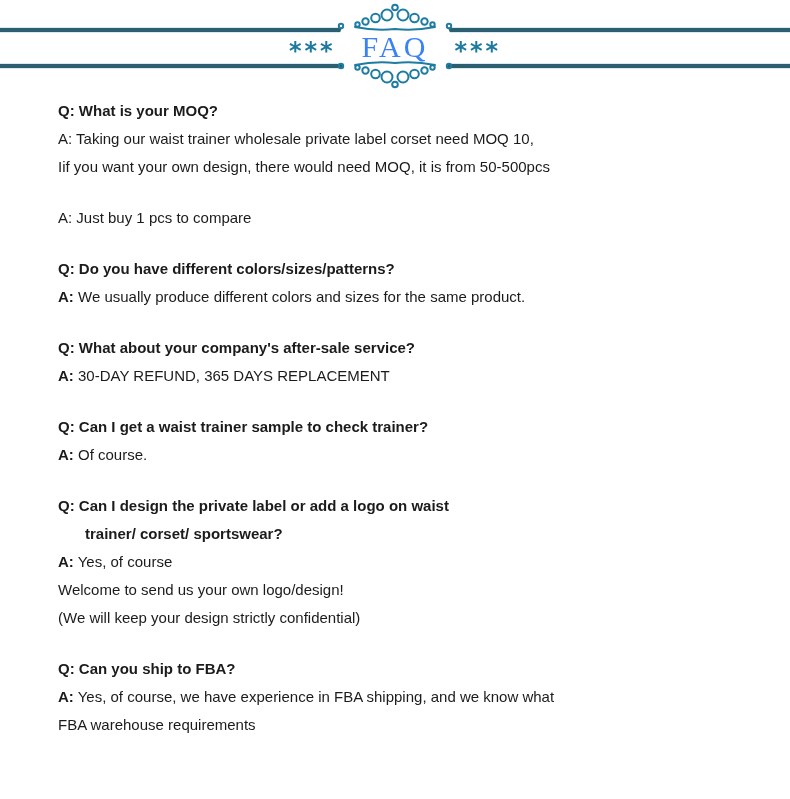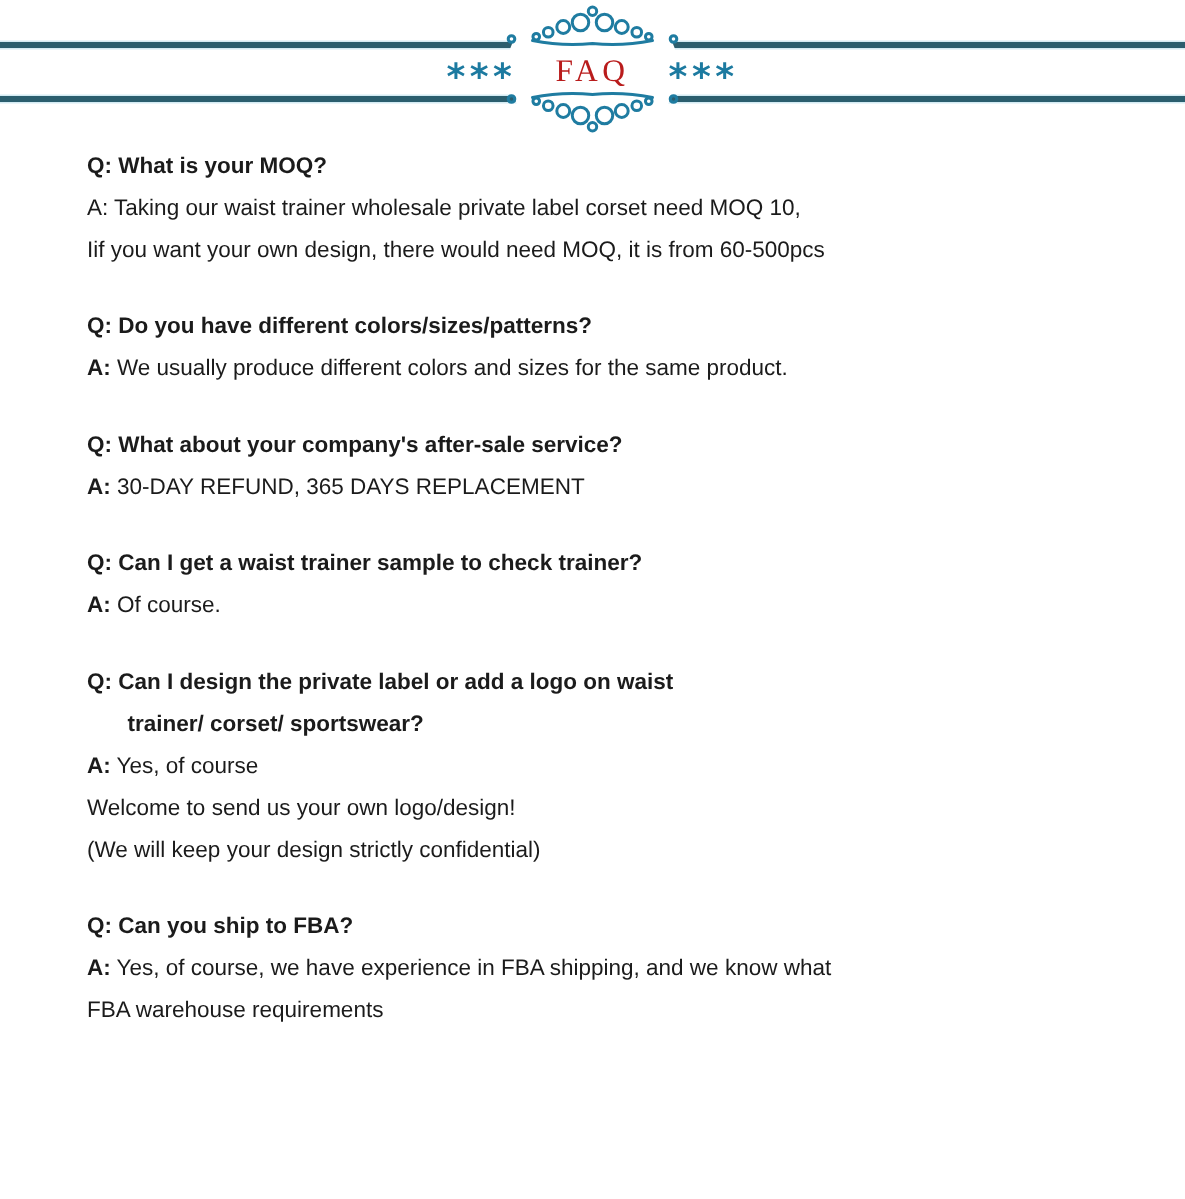--- a/index.html
+++ b/index.html
@@ -65,9 +65,9 @@
   }
   .faq-title {
     font-family: "Liberation Serif", "DejaVu Serif", serif;
-    font-size: 21px;
+    font-size: 30px;
     letter-spacing: 3px;
-    color: #b91c1c;
+    color: #3b82f6;
     line-height: 1;
   }
 

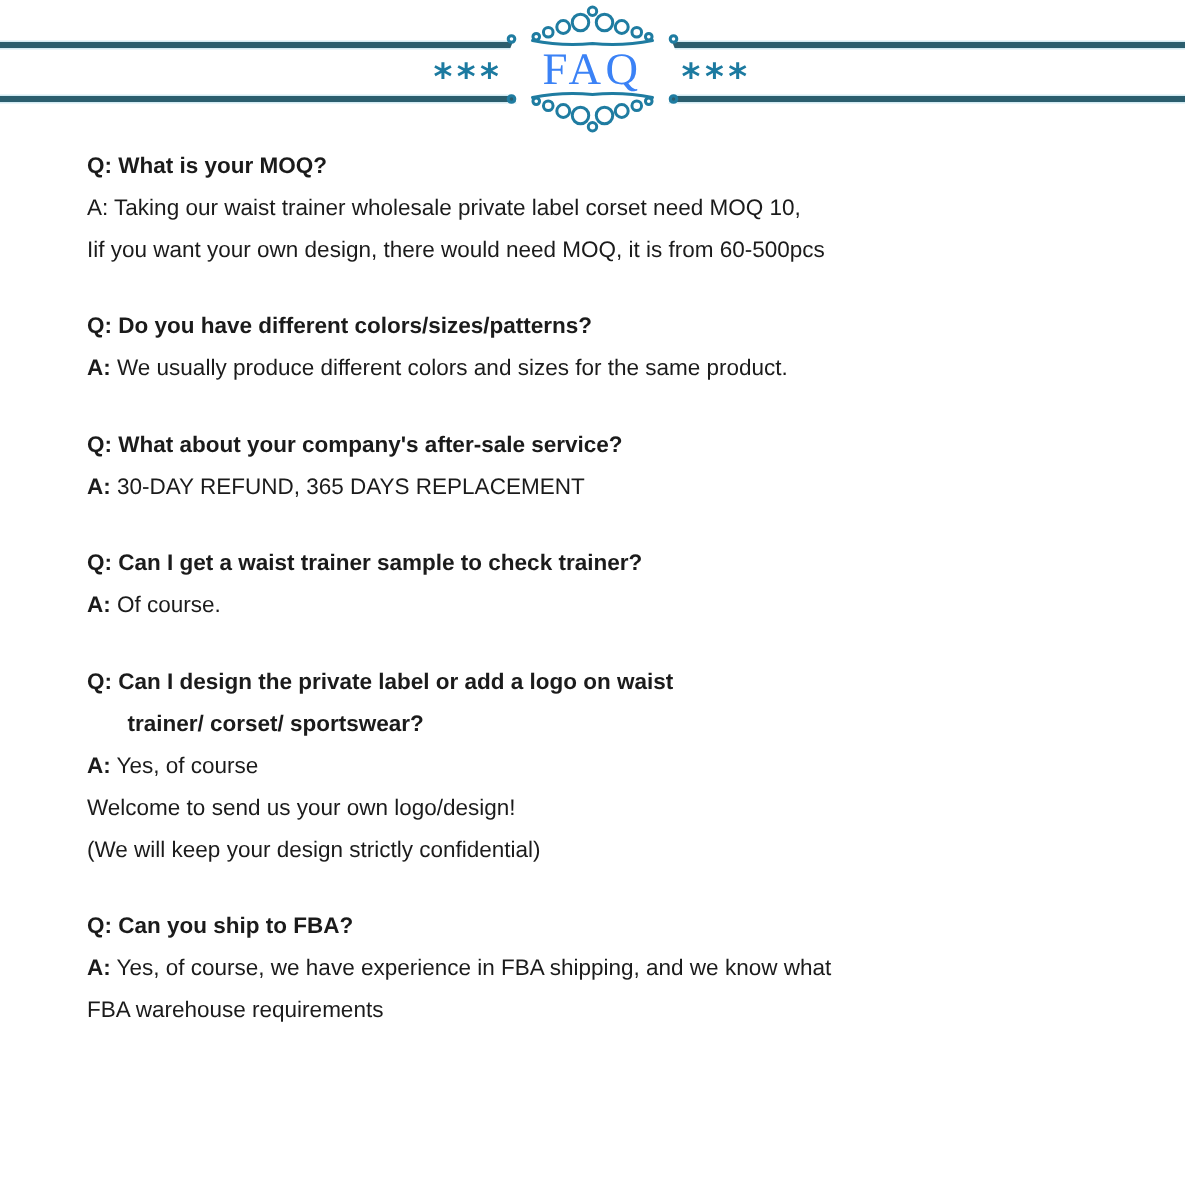--- a/index.html
+++ b/index.html
@@ -147,7 +147,7 @@
     <section class="qa">
       <p class="q">Q: What is your MOQ?</p>
       <p class="a"><span class="b"></span><span>A: Taking our waist trainer wholesale private label corset need MOQ 10,</span></p>
-      <p class="a"><span class="b"></span><span>Iif you want your own design, there would need MOQ, it is from 60-500pcs</span></p>
+      <p class="a"><span class="b"></span><span>Iif you want your own design, there would need MOQ, it is from 50-500pcs</span></p>
     </section>
 
     <section class="qa">

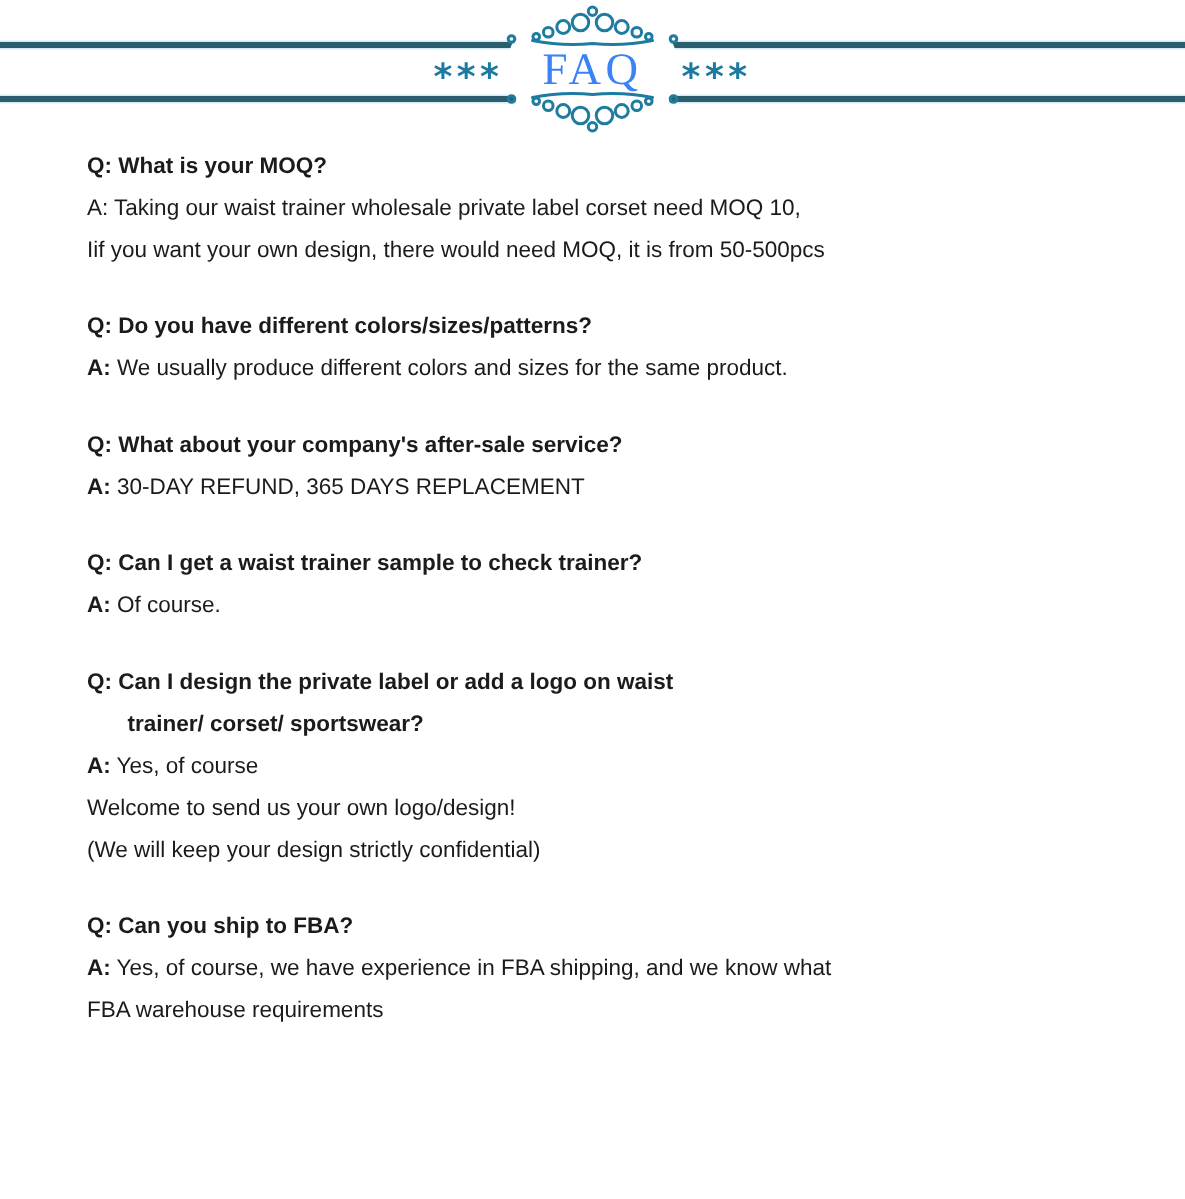--- a/index.html
+++ b/index.html
@@ -151,6 +151,7 @@
     </section>
 
     <section class="qa">
+      <p class="a"><span class="b"></span><span>A: Just buy 1 pcs to compare</span></p>
     </section>
 
     <section class="qa">

